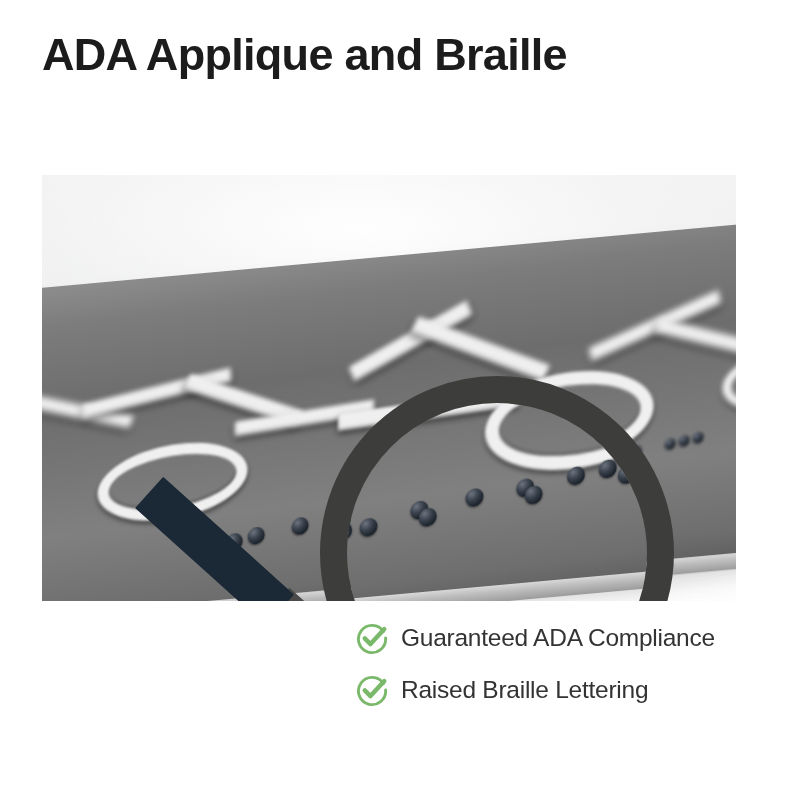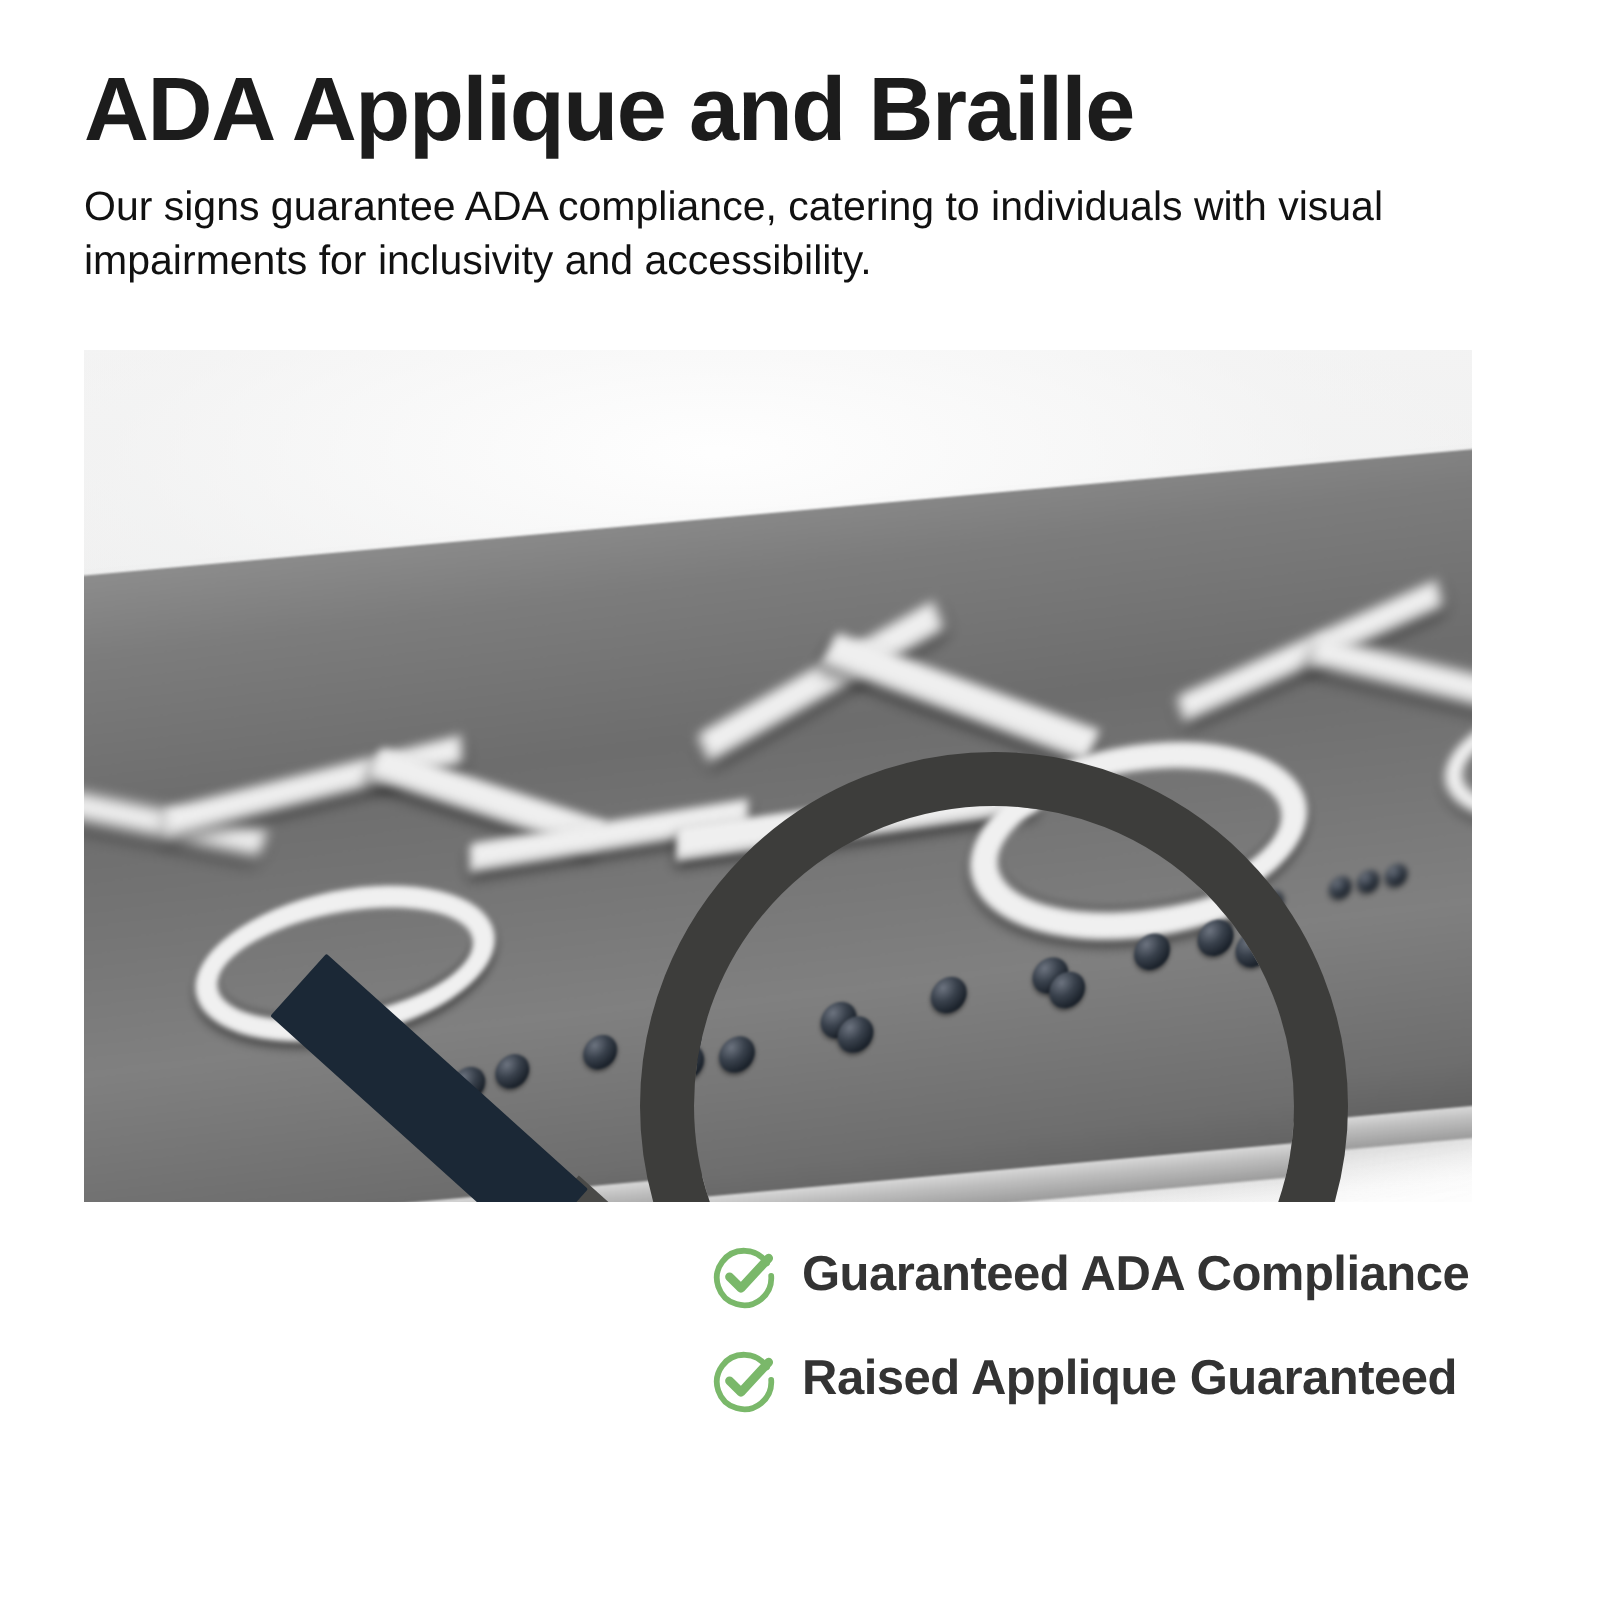--- a/index.html
+++ b/index.html
@@ -283,7 +283,6 @@
 
   <div class="header">
     <h1 class="page-title">ADA Applique and Braille</h1>
-    <p class="page-subtitle">Our signs guarantee ADA compliance, catering to individuals with visual impairments for inclusivity and accessibility.</p>
   </div>
 
   <div class="photo">

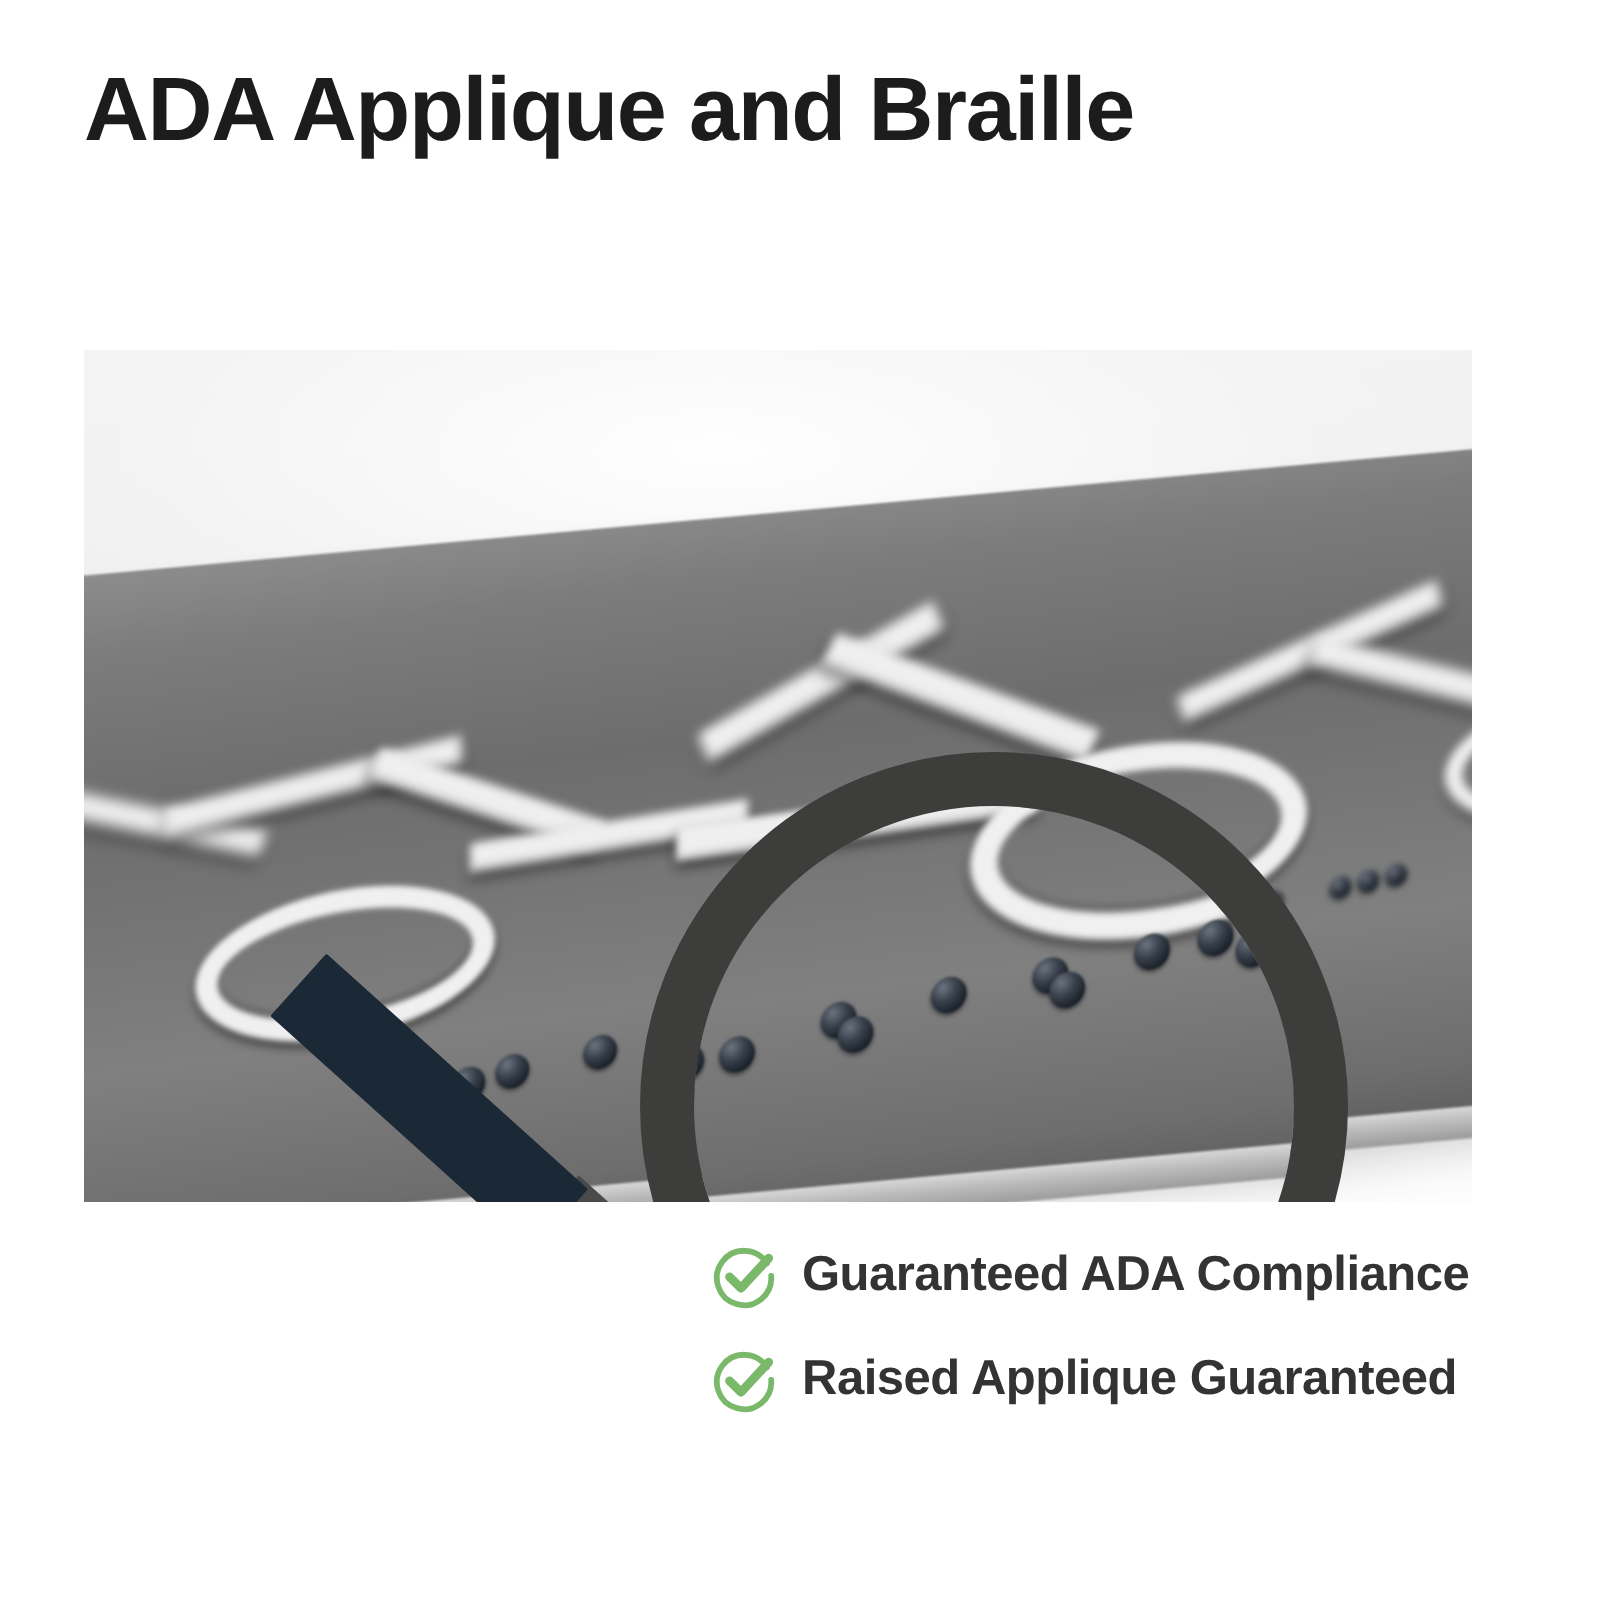--- a/index.html
+++ b/index.html
@@ -270,7 +270,7 @@
     font-family: "Liberation Sans", sans-serif;
     font-size: 24.5px;
     line-height: 28px;
-    font-weight: 700;
+    font-weight: 400;
     letter-spacing: -0.25px;
     color: #333333;
     white-space: nowrap;

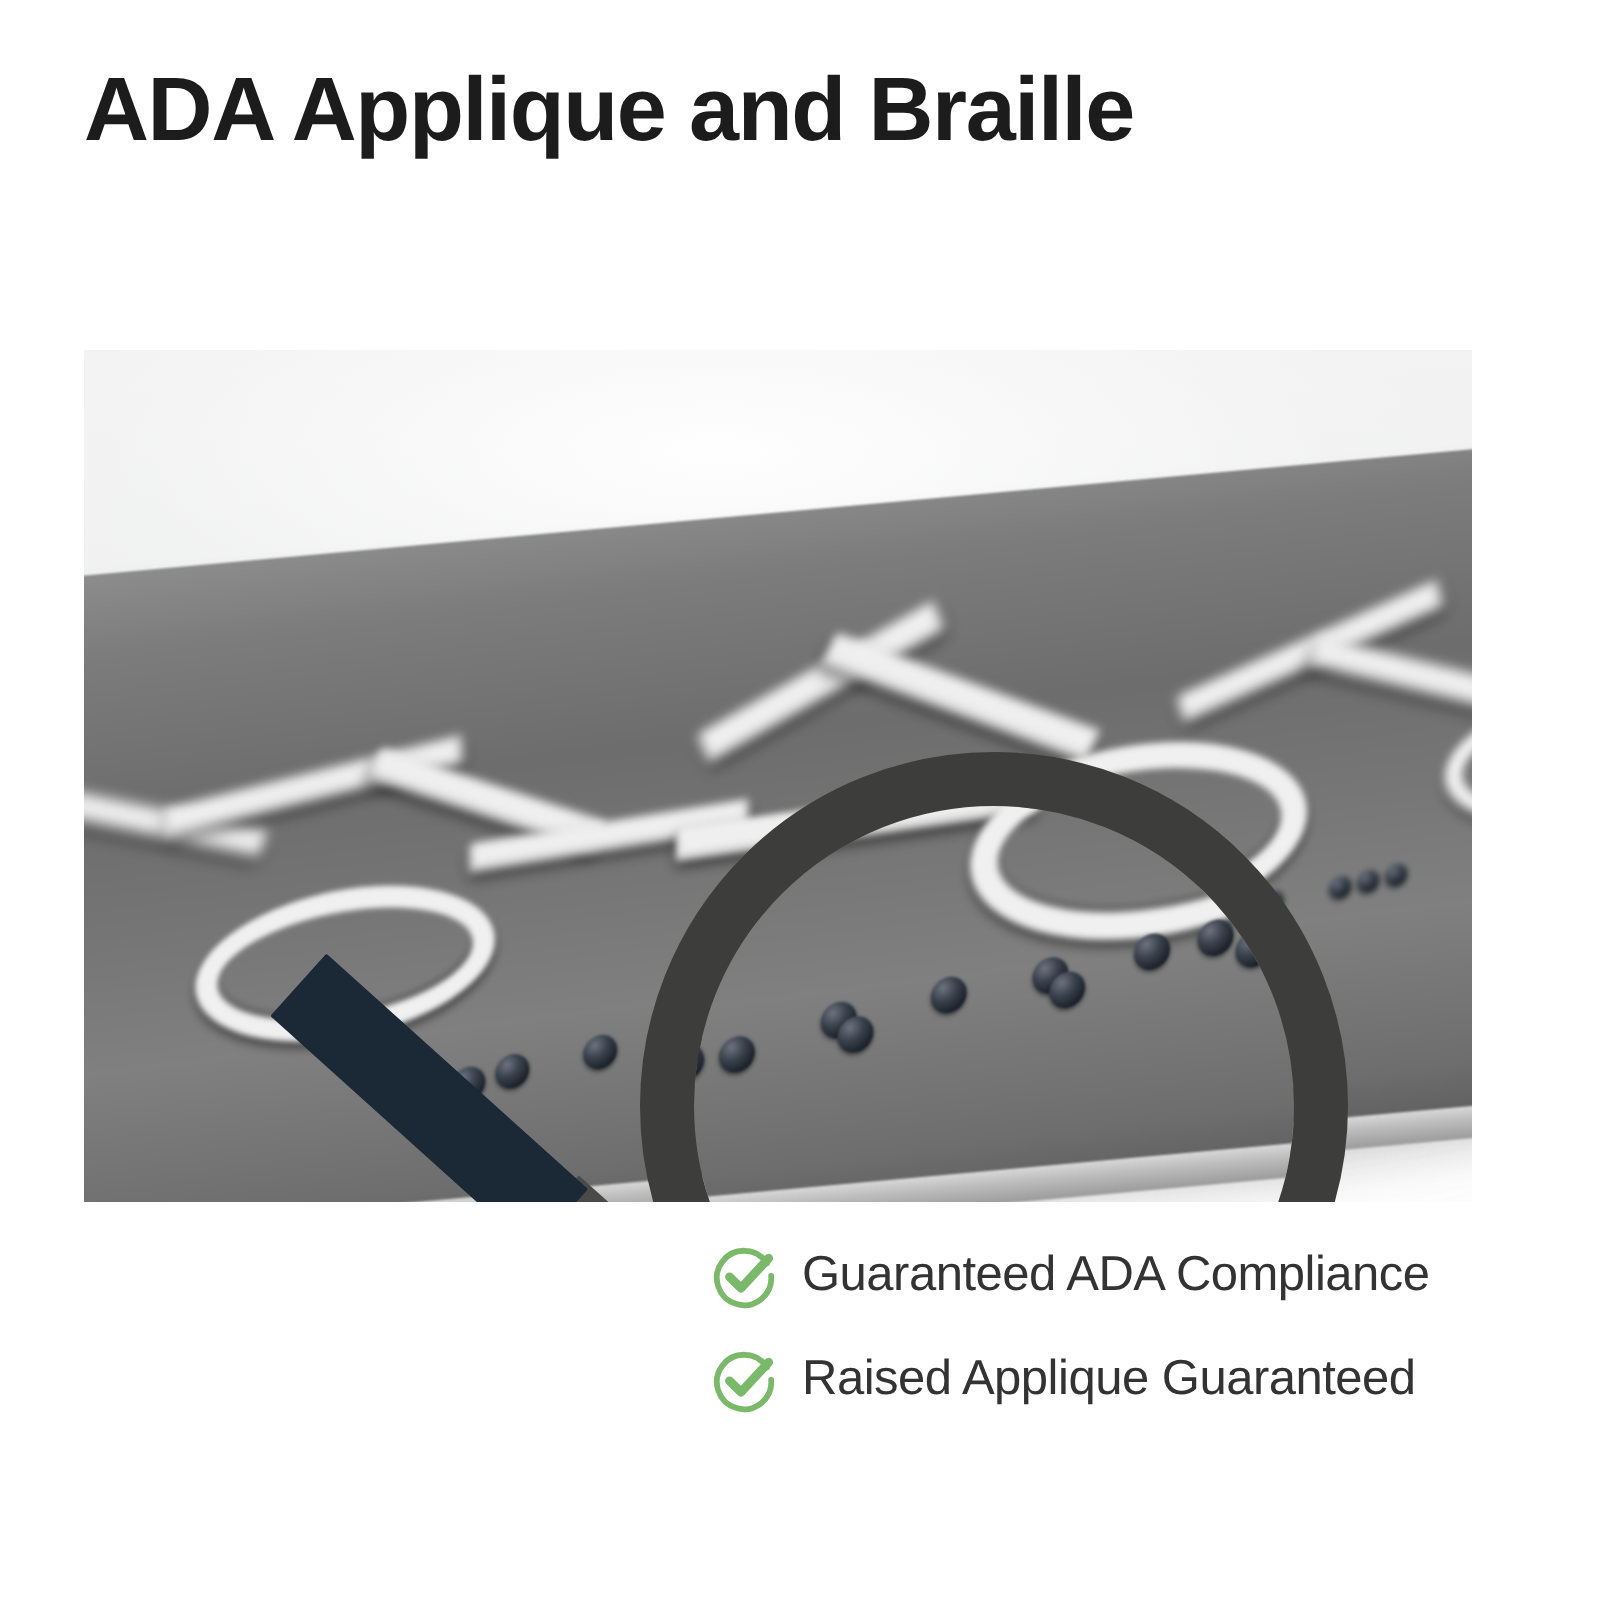--- a/index.html
+++ b/index.html
@@ -391,7 +391,7 @@
         <path d="M33.5 12.5 A16 16 0 1 0 36 20" fill="none" stroke="#7ab86a" stroke-width="3.4" stroke-linecap="round"></path>
         <path d="M11.5 20.5 L18.2 27.2 L34.5 9.5" fill="none" stroke="#7ab86a" stroke-width="5.2" stroke-linecap="round" stroke-linejoin="round"></path>
       </svg>
-      <span class="feature-label">Raised Applique Guaranteed</span>
+      <span class="feature-label">Raised Braille Lettering</span>
     </li>
 
   </ul>

